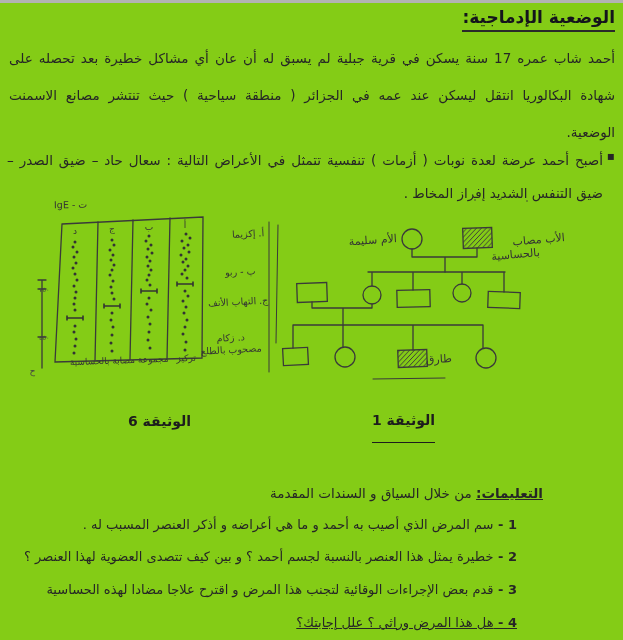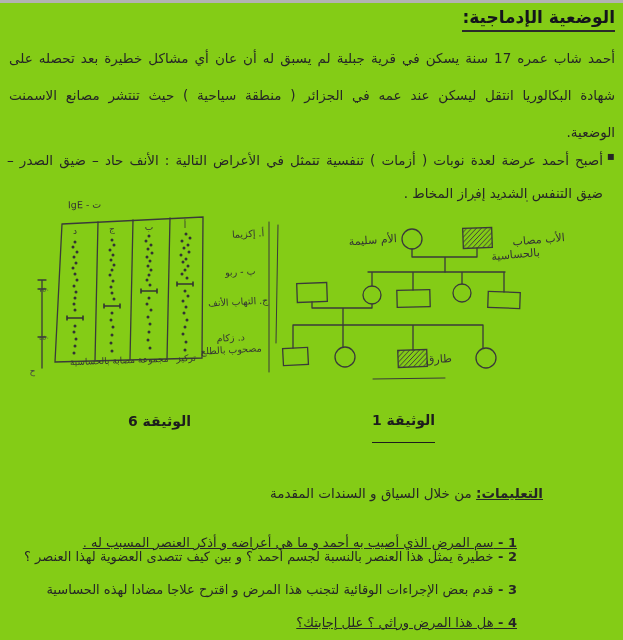--- a/index.html
+++ b/index.html
@@ -56,7 +56,7 @@
 
   <div class="bullet-marker">▪</div>
   <div class="bullet-text">
-    <div class="line-j">أصبح أحمد عرضة لعدة نوبات ( أزمات ) تنفسية تتمثل في الأعراض التالية : الأنف حاد – ضيق الصدر –</div>
+    <div class="line-j">أصبح أحمد عرضة لعدة نوبات ( أزمات ) تنفسية تتمثل في الأعراض التالية : سعال حاد – ضيق الصدر –</div>
     <div class="line-r">ضيق التنفس الشديد إفراز المخاط .</div>
   </div>
 

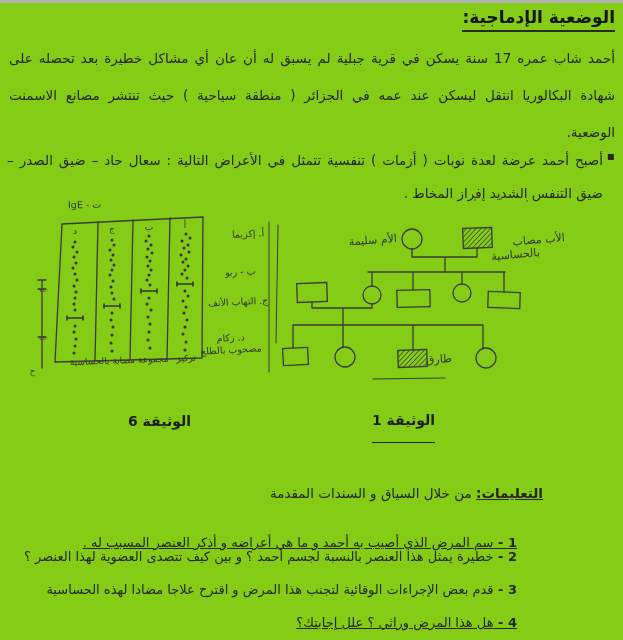--- a/index.html
+++ b/index.html
@@ -20,7 +20,7 @@
   .bullet-text{position:absolute;top:144px;right:20px;width:596px;font-size:13.5px;line-height:33px;}
   .fig{position:absolute;}
   .fig svg{display:block;}
-  .dotplot-toplabel{position:absolute;top:199px;right:522px;font-size:9.5px;color:#333;white-space:nowrap;transform:rotate(-1deg);}
+  .dotplot-toplabel{position:absolute;top:199px;right:536px;font-size:9.5px;color:#333;white-space:nowrap;transform:rotate(-1deg);}
   .dotplot-legend{position:absolute;top:222px;left:192px;width:76px;font-size:9.5px;color:#333;}
   .dotplot-legend .li{position:absolute;right:0;white-space:nowrap;transform:rotate(-3deg);}
   .li.li-0{top:6px;right:4px;}

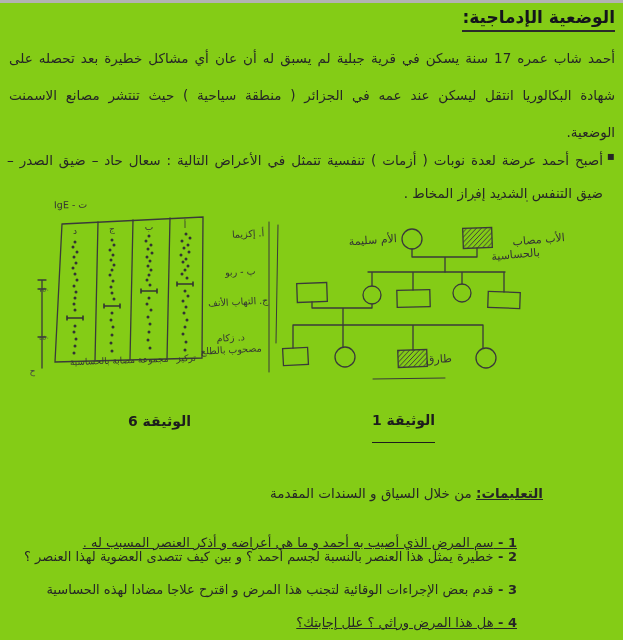--- a/index.html
+++ b/index.html
@@ -37,7 +37,7 @@
   .instructions .lbl{font-weight:bold;text-decoration:underline;}
   .q{position:absolute;right:106px;font-size:13px;white-space:nowrap;color:#262626;}
   .q .n{font-weight:bold;}
-  .q-0{top:535px;text-decoration:underline;}.q-1{top:549px;}.q-2{top:582px;}.q-3{top:615px;text-decoration:underline;}
+  .q-0{top:517px;}.q-1{top:549px;}.q-2{top:582px;}.q-3{top:615px;text-decoration:underline;}
   svg text{font-family:"DejaVu Sans",sans-serif;}
 </style>
 </head>

